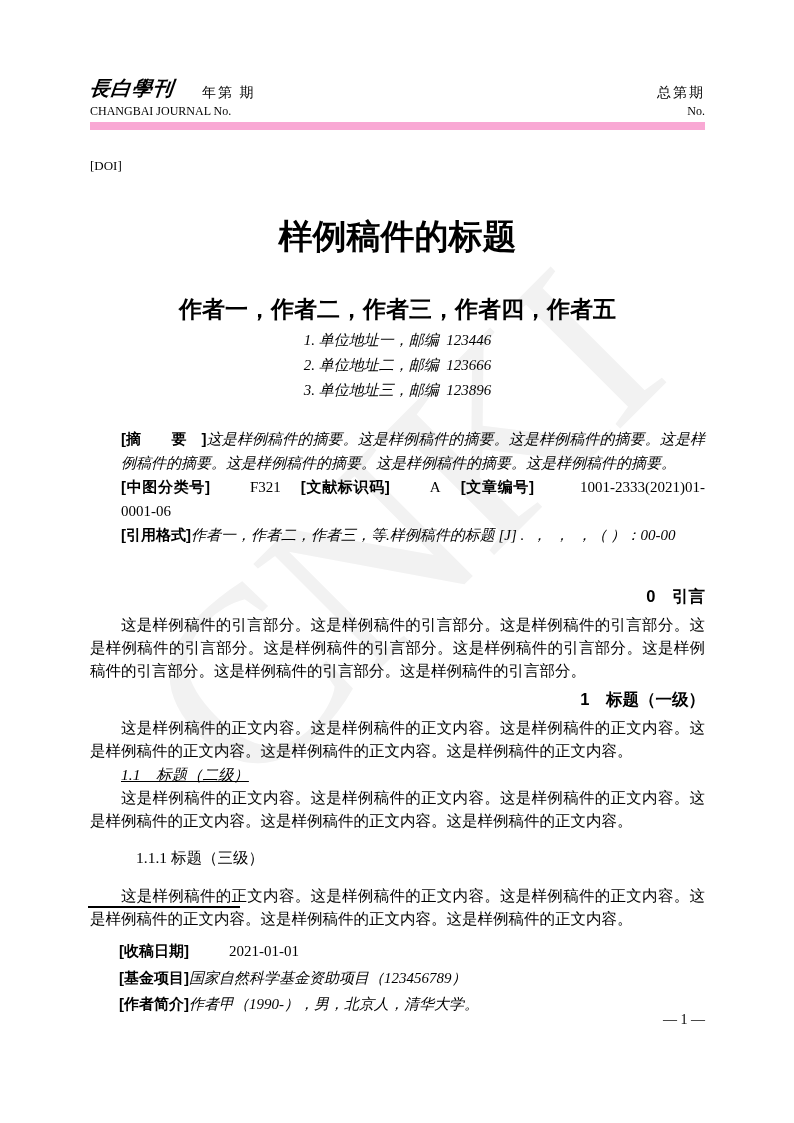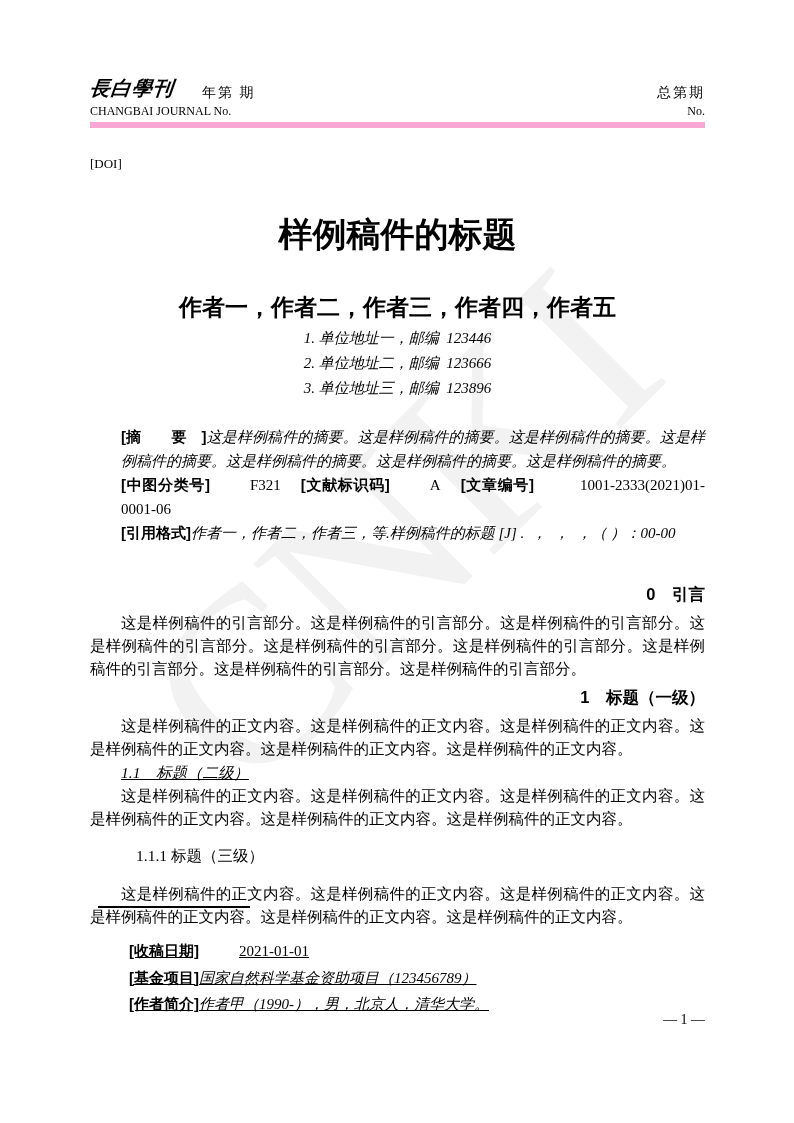--- a/index.html
+++ b/index.html
@@ -35,7 +35,7 @@
   .total-cn{font-size:14px;letter-spacing:2px;}
   .hdr-row2{
     display:flex;justify-content:space-between;align-items:flex-end;
-    font-size:12px;padding:2px 0 3px 0;border-bottom:6px solid #f9a8d4;
+    font-size:12px;padding:2px 0 3px 0;border-bottom:8px solid #f9a8d4;
   }
   
   .doi{margin-top:28px;font-size:13px;line-height:16px;}

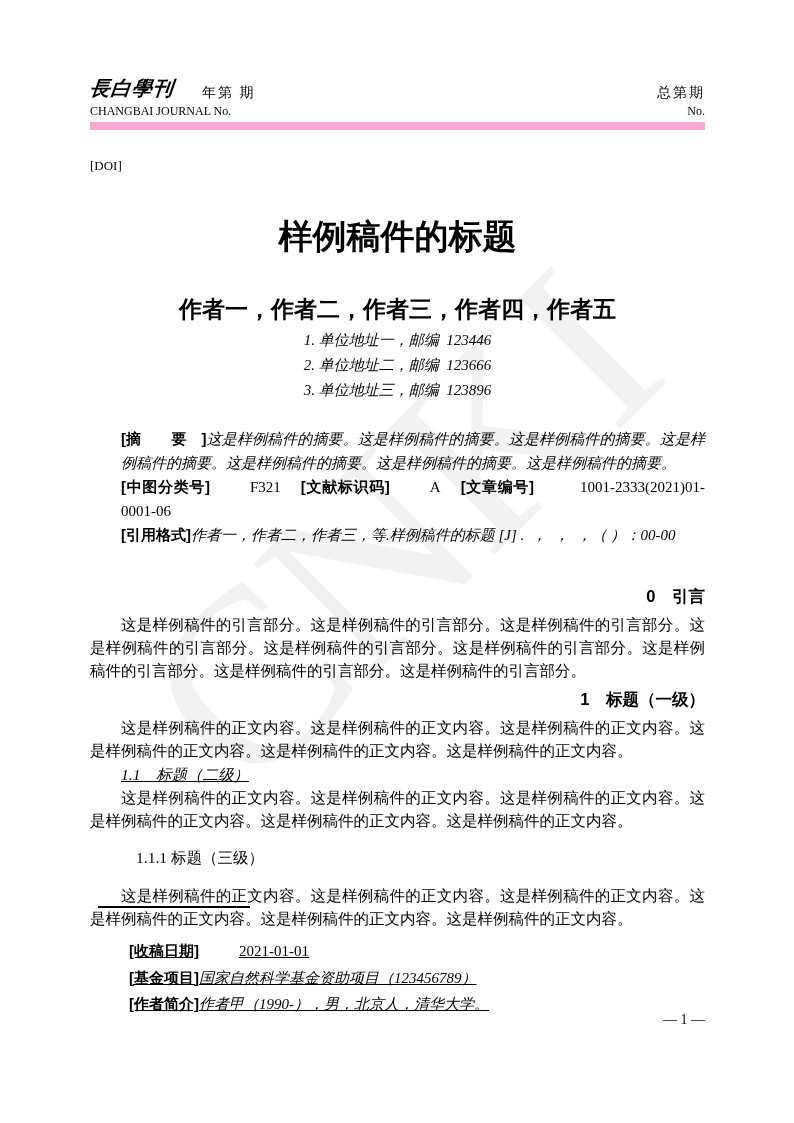--- a/index.html
+++ b/index.html
@@ -84,7 +84,7 @@
     text-indent:2em;font-weight:normal;white-space:pre-wrap;
   }
   
-  .footnote{position:absolute;left:98px;top:906px;width:615px;z-index:1;text-decoration:underline;}
+  .footnote{position:absolute;left:88px;top:906px;width:615px;z-index:1;}
   .fn-rule{width:152px;border-top:2px solid #000;height:0;}
   .fn-lines{margin:30px 0 0 31px;}
   .fn-line{margin:0;font-size:15px;line-height:25.5px;}

